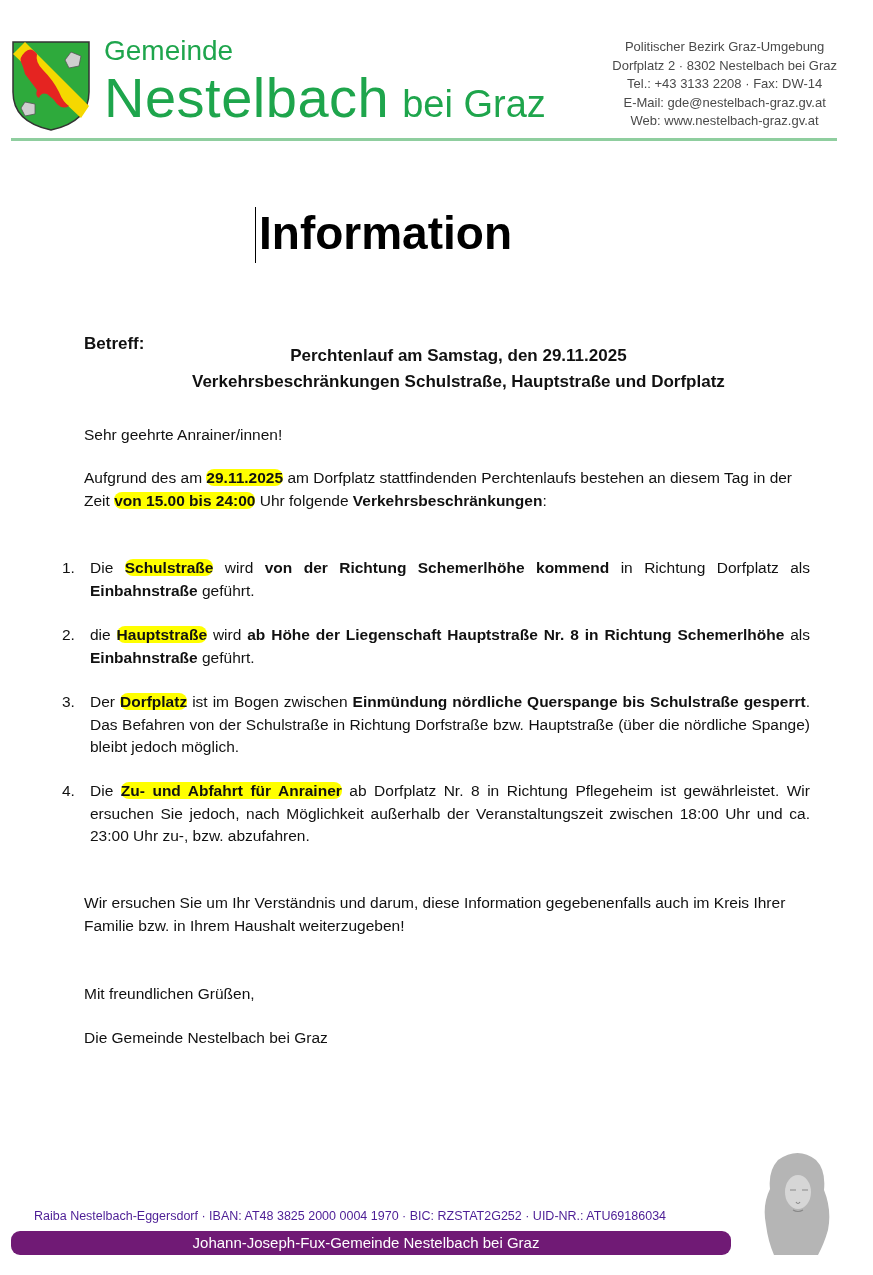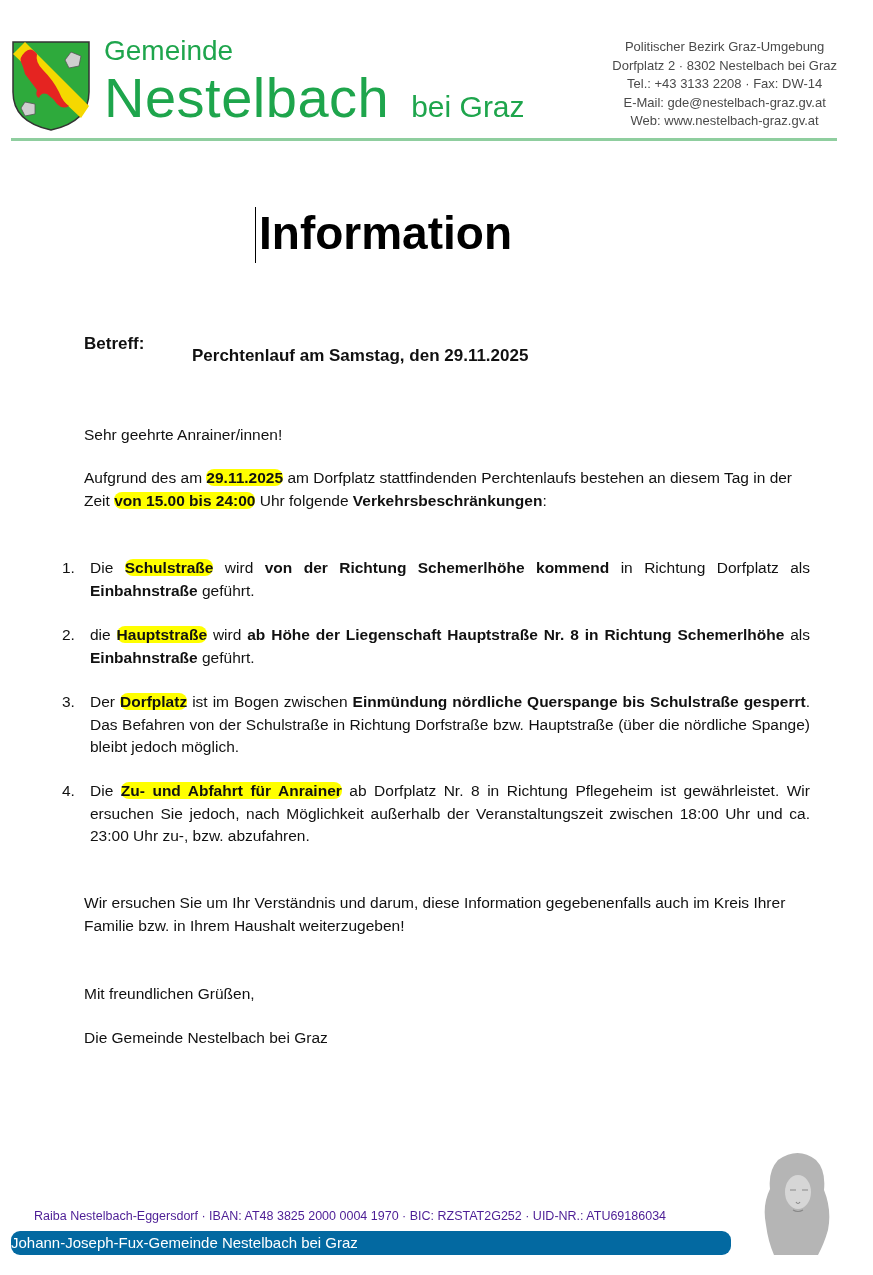--- a/index.html
+++ b/index.html
@@ -11,7 +11,7 @@
   .brand { position: absolute; left: 104px; top: 34px; color: #1ea54c; }
   .brand .small { font-size: 28px; line-height: 34px; display: block; }
   .brand .big { font-size: 56px; line-height: 60px; display: inline-block; letter-spacing: 0.5px; }
-  .brand .bei { font-size: 30px; margin-left: 22px; }
+  .brand .bei { font-size: 38px; margin-left: 13px; }
   .contact { position: absolute; right: 36px; top: 38px; text-align: center;
              font-size: 13px; line-height: 18.5px; color: #4a4a4a; }
   .hrule { position: absolute; left: 11px; top: 138px; width: 826px; height: 3px; background: #8fce9f; }

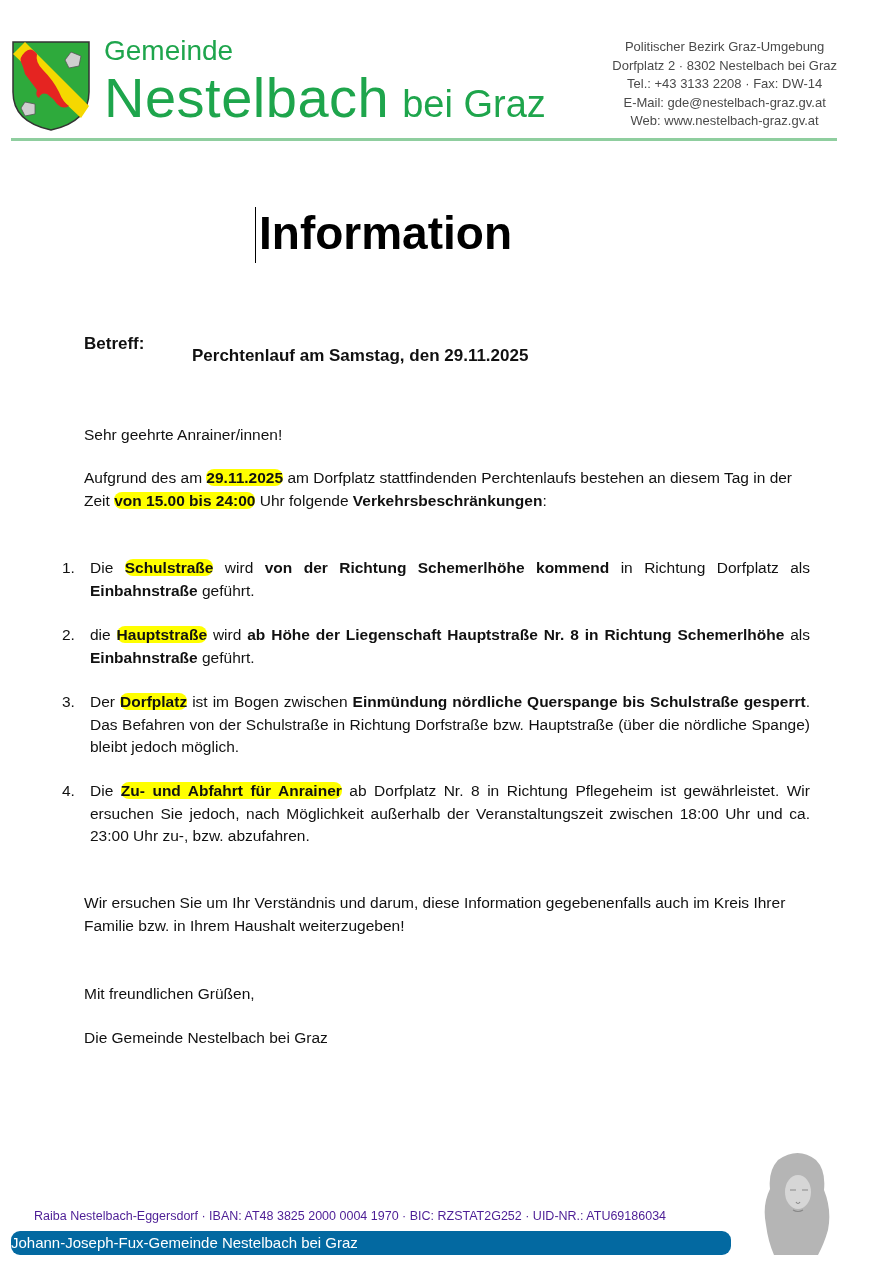--- a/index.html
+++ b/index.html
@@ -72,6 +72,7 @@
   <div class="label">Betreff:</div>
   <div class="lines">
     <div>Perchtenlauf am Samstag, den 29.11.2025</div>
+    <div>Verkehrsbeschränkungen Schulstraße, Hauptstraße und Dorfplatz</div>
   </div>
 </div>
 

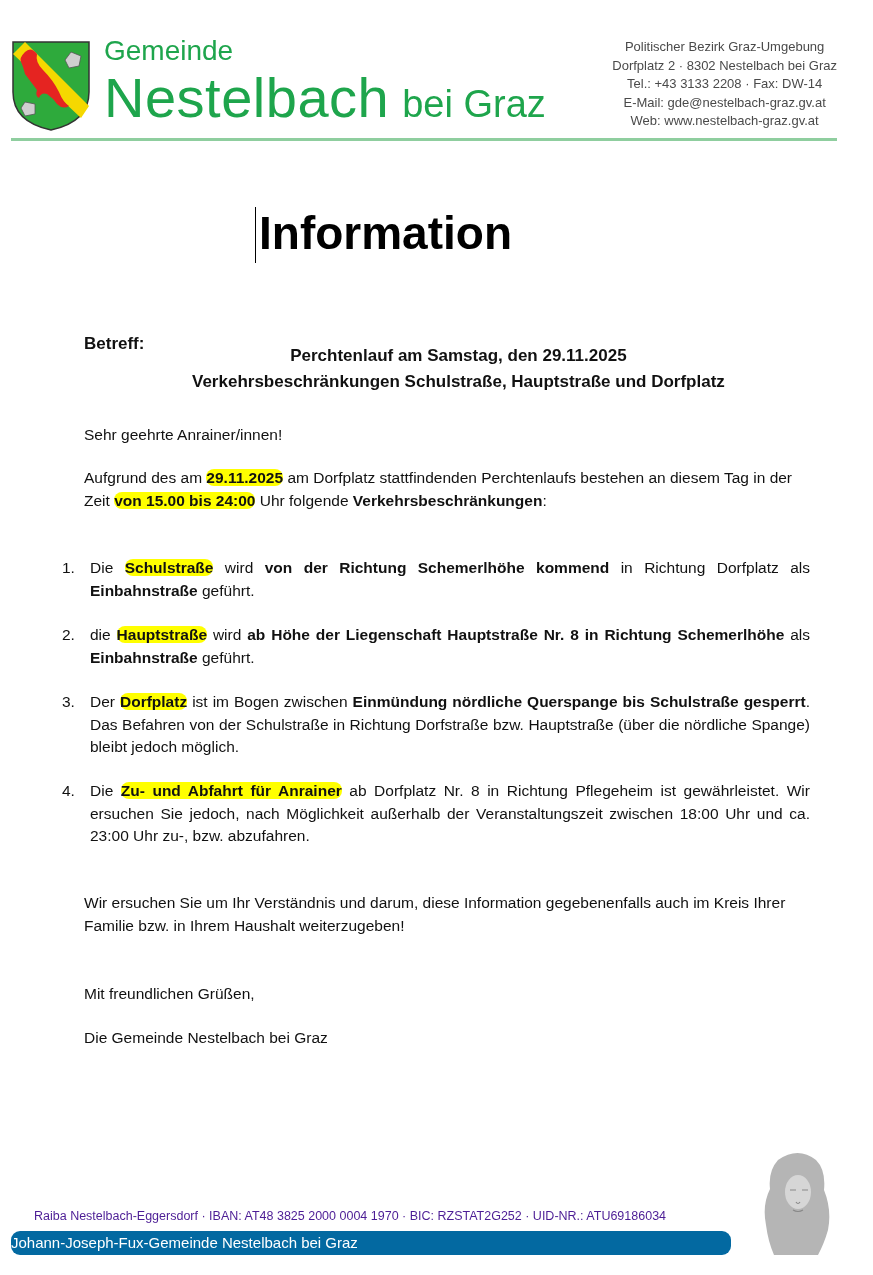--- a/index.html
+++ b/index.html
@@ -36,8 +36,8 @@
   .list .txt { margin-left: 28px; text-align: justify; }
 
   .footer-bank { position: absolute; left: 34px; top: 1209px; font-size: 12.5px; color: #4c1d95; white-space: nowrap; }
-  .footer-bar { position: absolute; left: 11px; top: 1231px; width: 720px; height: 24px; background: #0369a1;
-                border-radius: 9px; color: #fff; font-size: 15px; line-height: 24px; text-align: left;
+  .footer-bar { position: absolute; left: 11px; top: 1231px; width: 720px; height: 24px; background: #701a75;
+                border-radius: 9px; color: #fff; font-size: 15px; line-height: 24px; text-align: center;
                 box-sizing: border-box; padding-right: 10px; }
   .portrait { position: absolute; left: 758px; top: 1150px; width: 80px; height: 105px; }
 </style>

